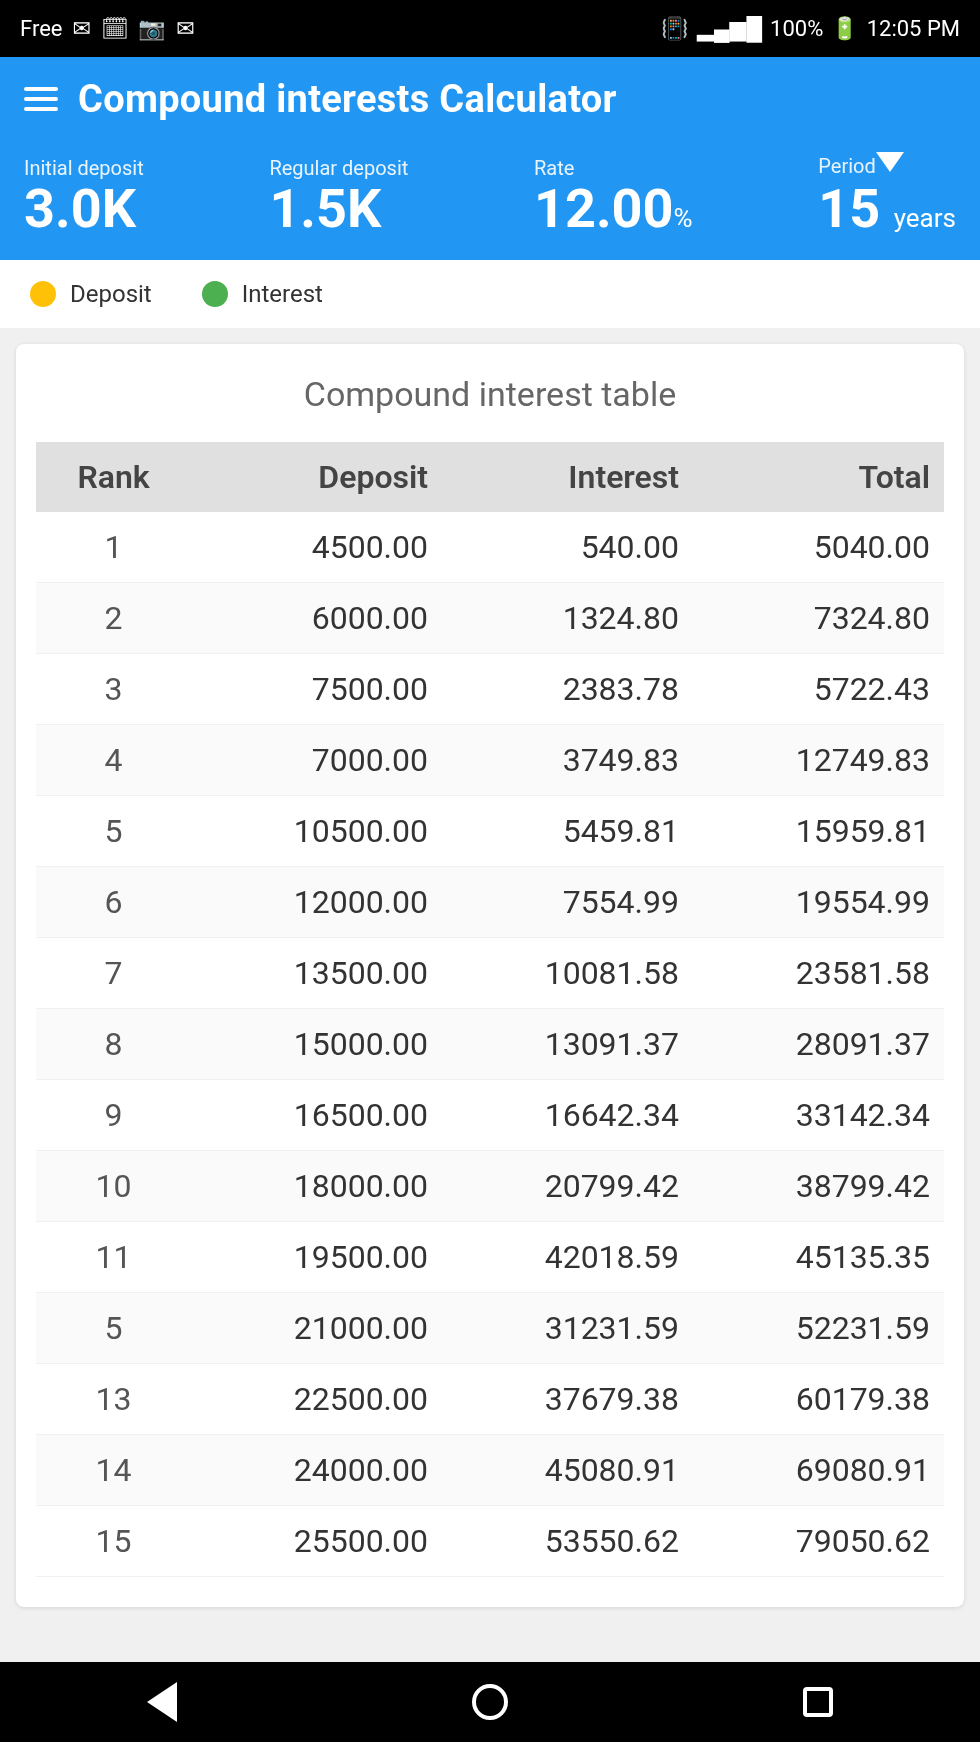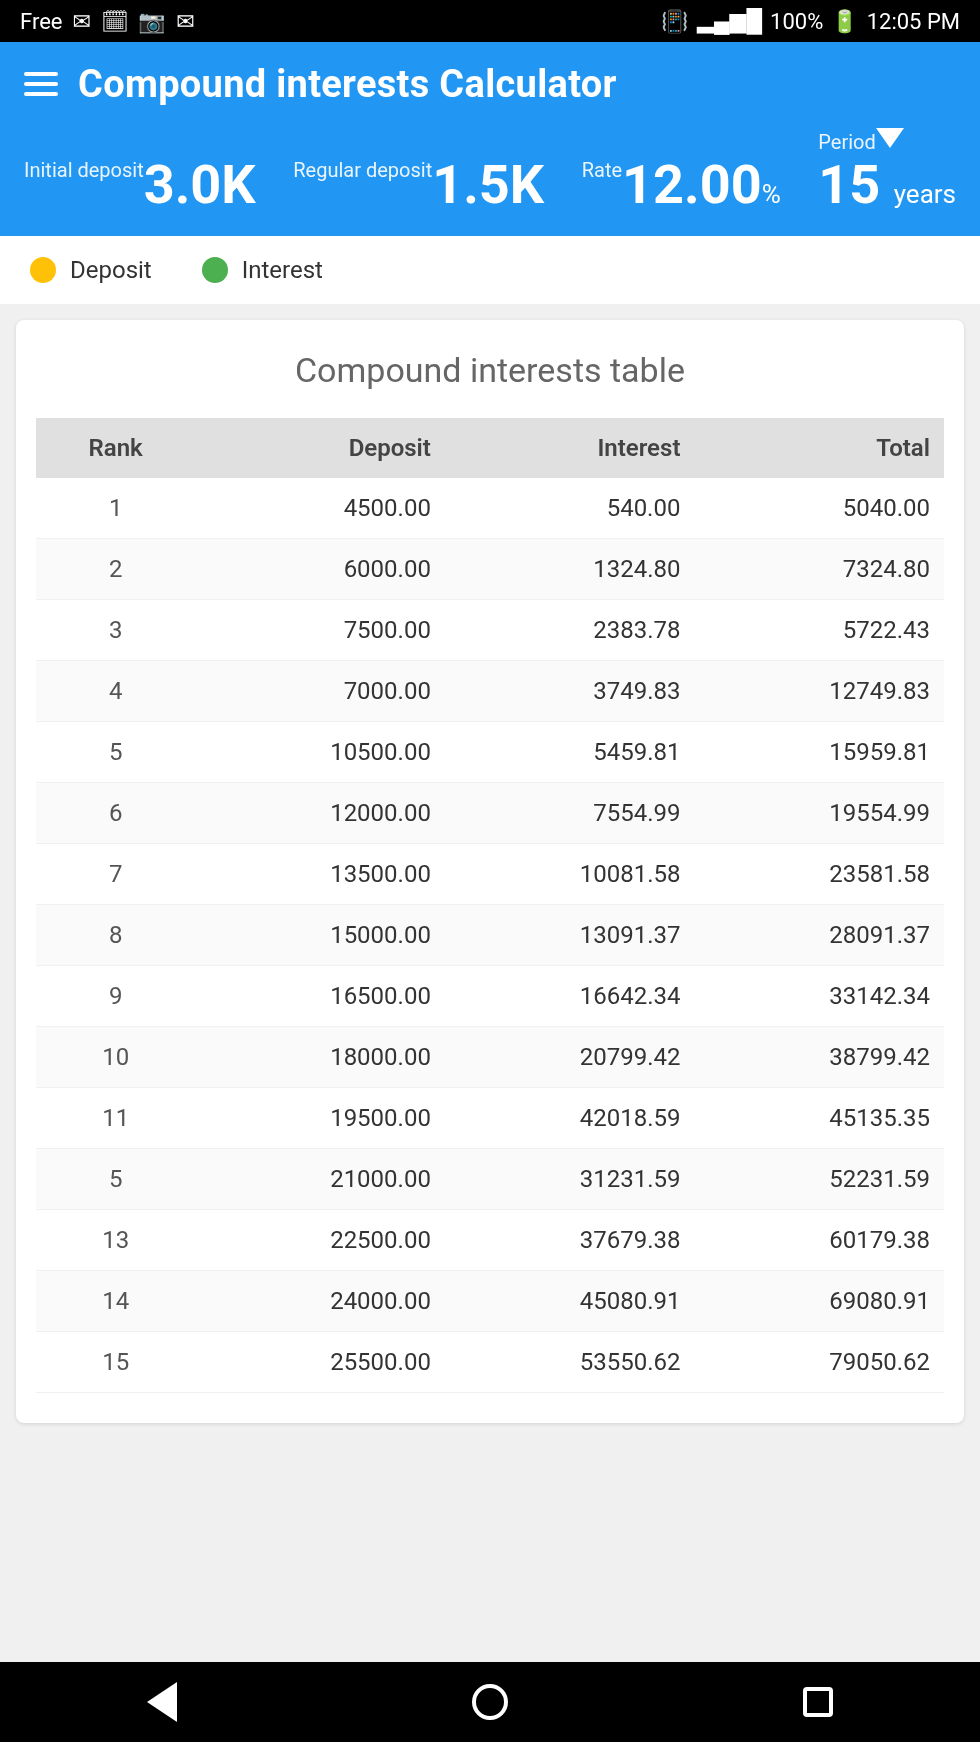--- a/index.html
+++ b/index.html
@@ -21,7 +21,7 @@
     .status-bar {
       background-color: #000;
       color: #fff;
-      height: 42px;
+      height: 57px;
       display: flex;
       align-items: center;
       justify-content: space-between;

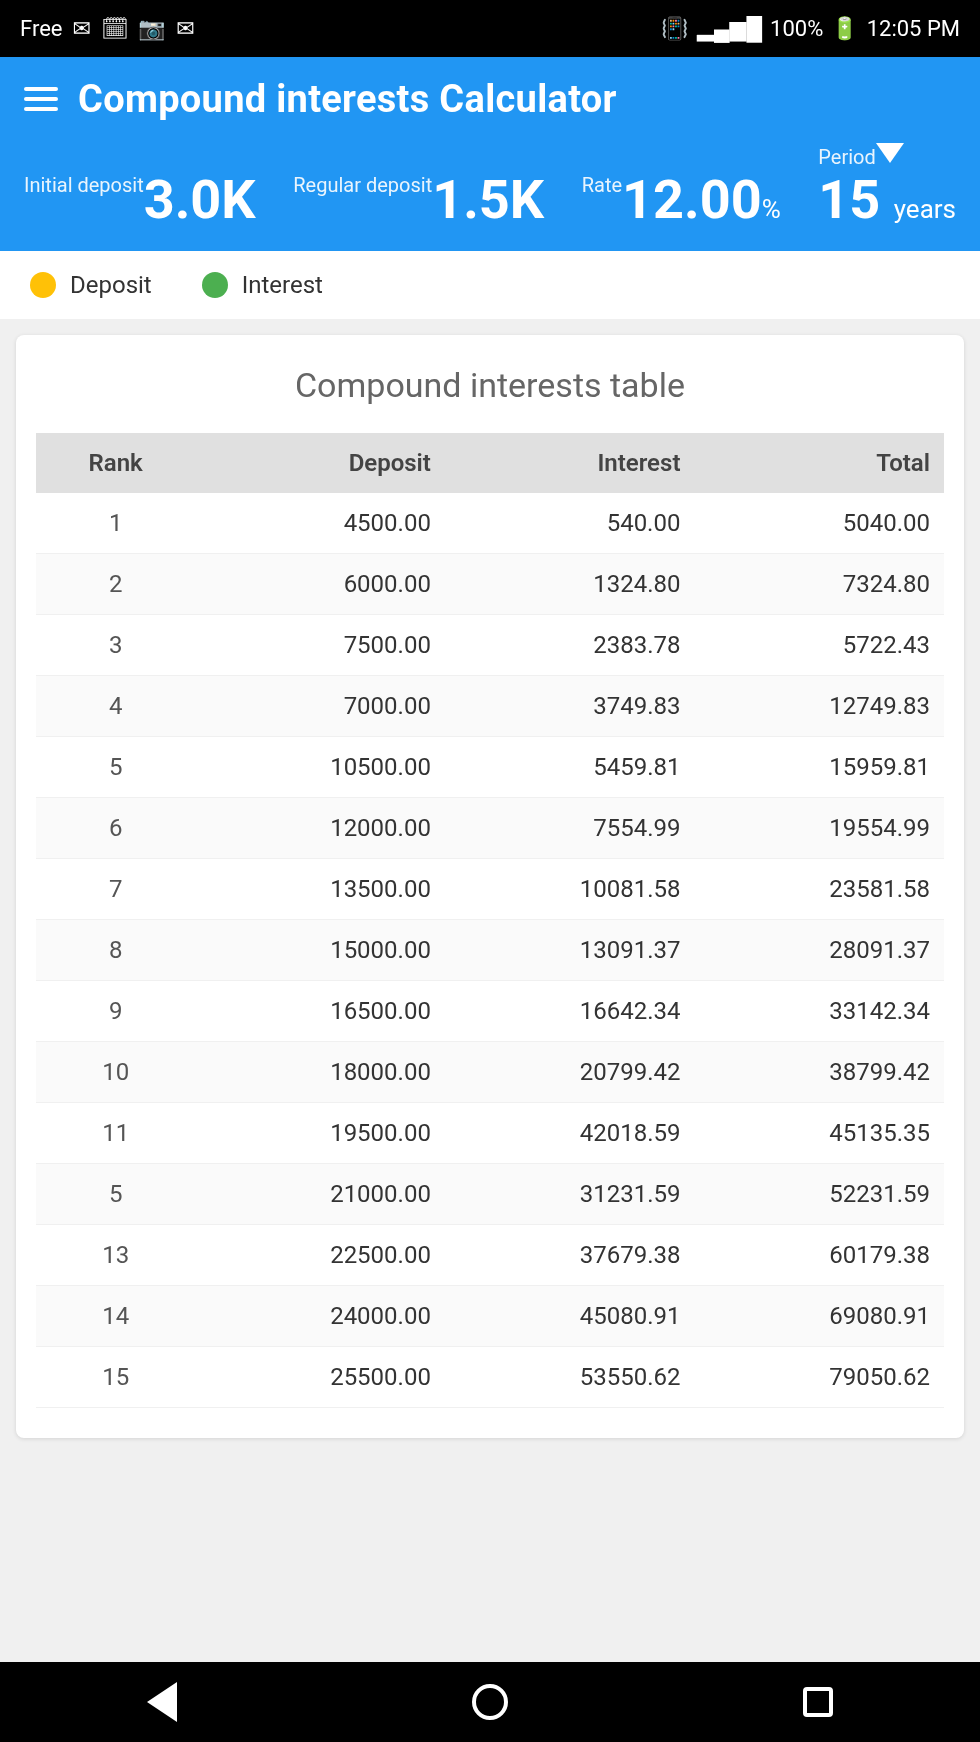--- a/index.html
+++ b/index.html
@@ -52,7 +52,7 @@
       display: flex;
       align-items: center;
       gap: 20px;
-      margin-bottom: 22px;
+      margin-bottom: 31px;
     }
 
     .hamburger {

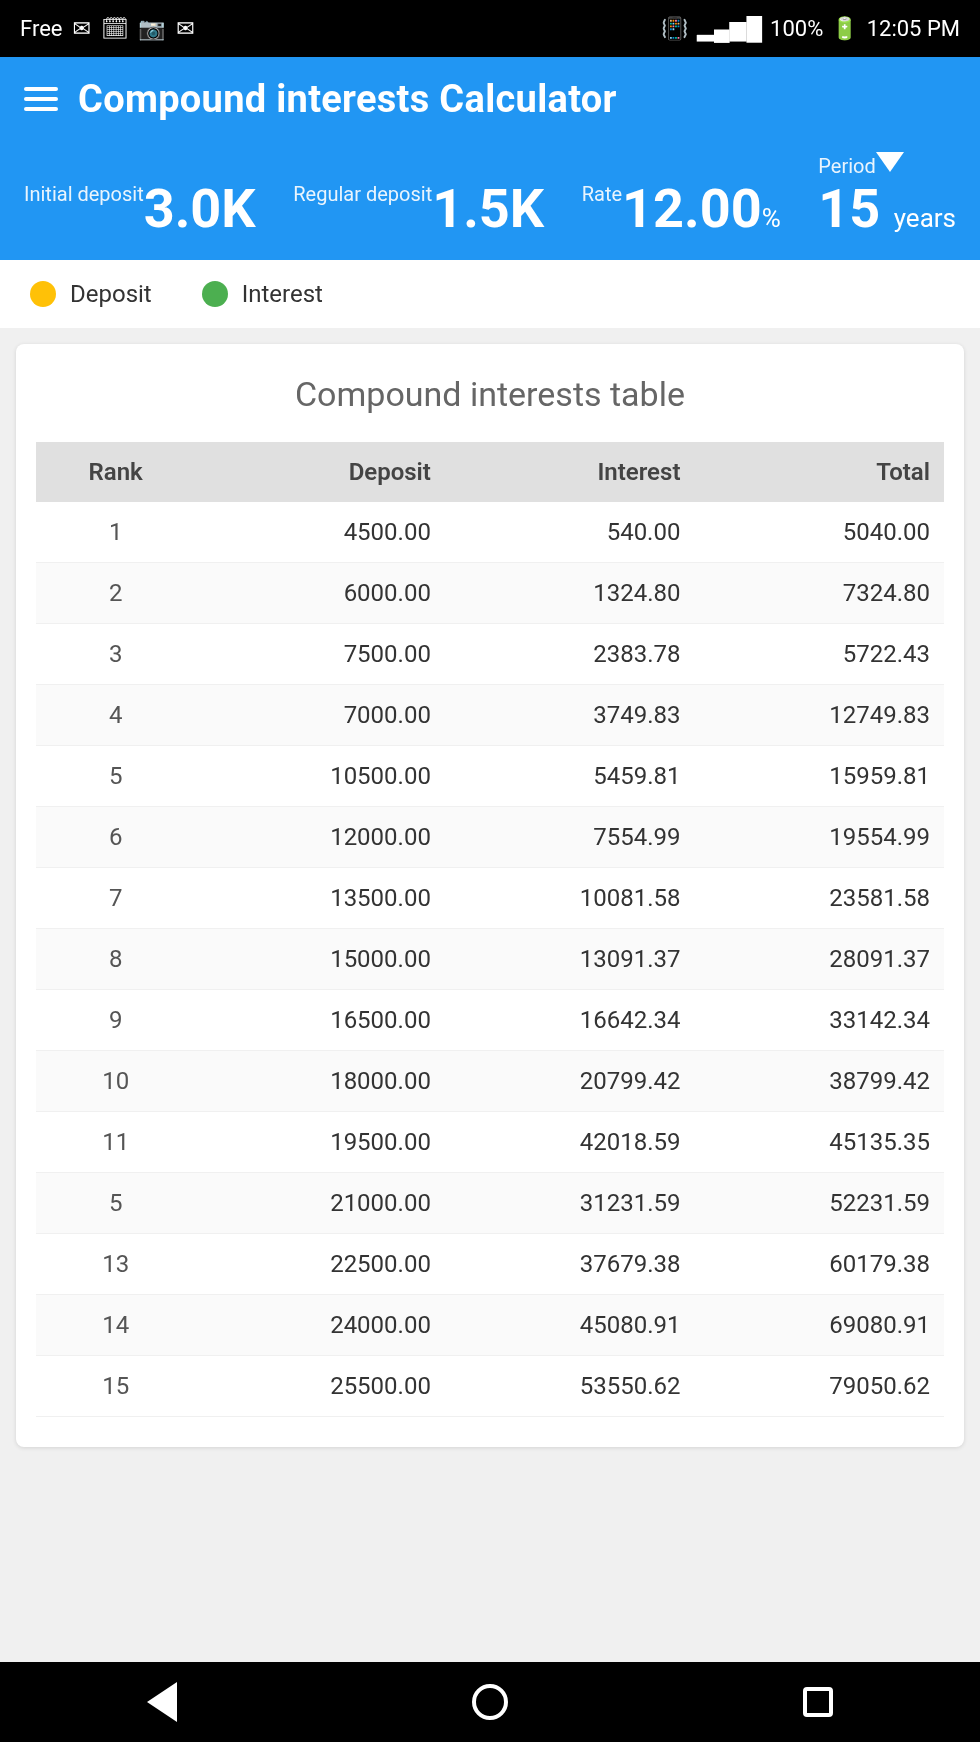--- a/index.html
+++ b/index.html
@@ -84,7 +84,7 @@
 
     .stat-item {
       display: flex;
-      flex-direction: row;
+      flex-direction: column;
     }
 
     .stat-label {

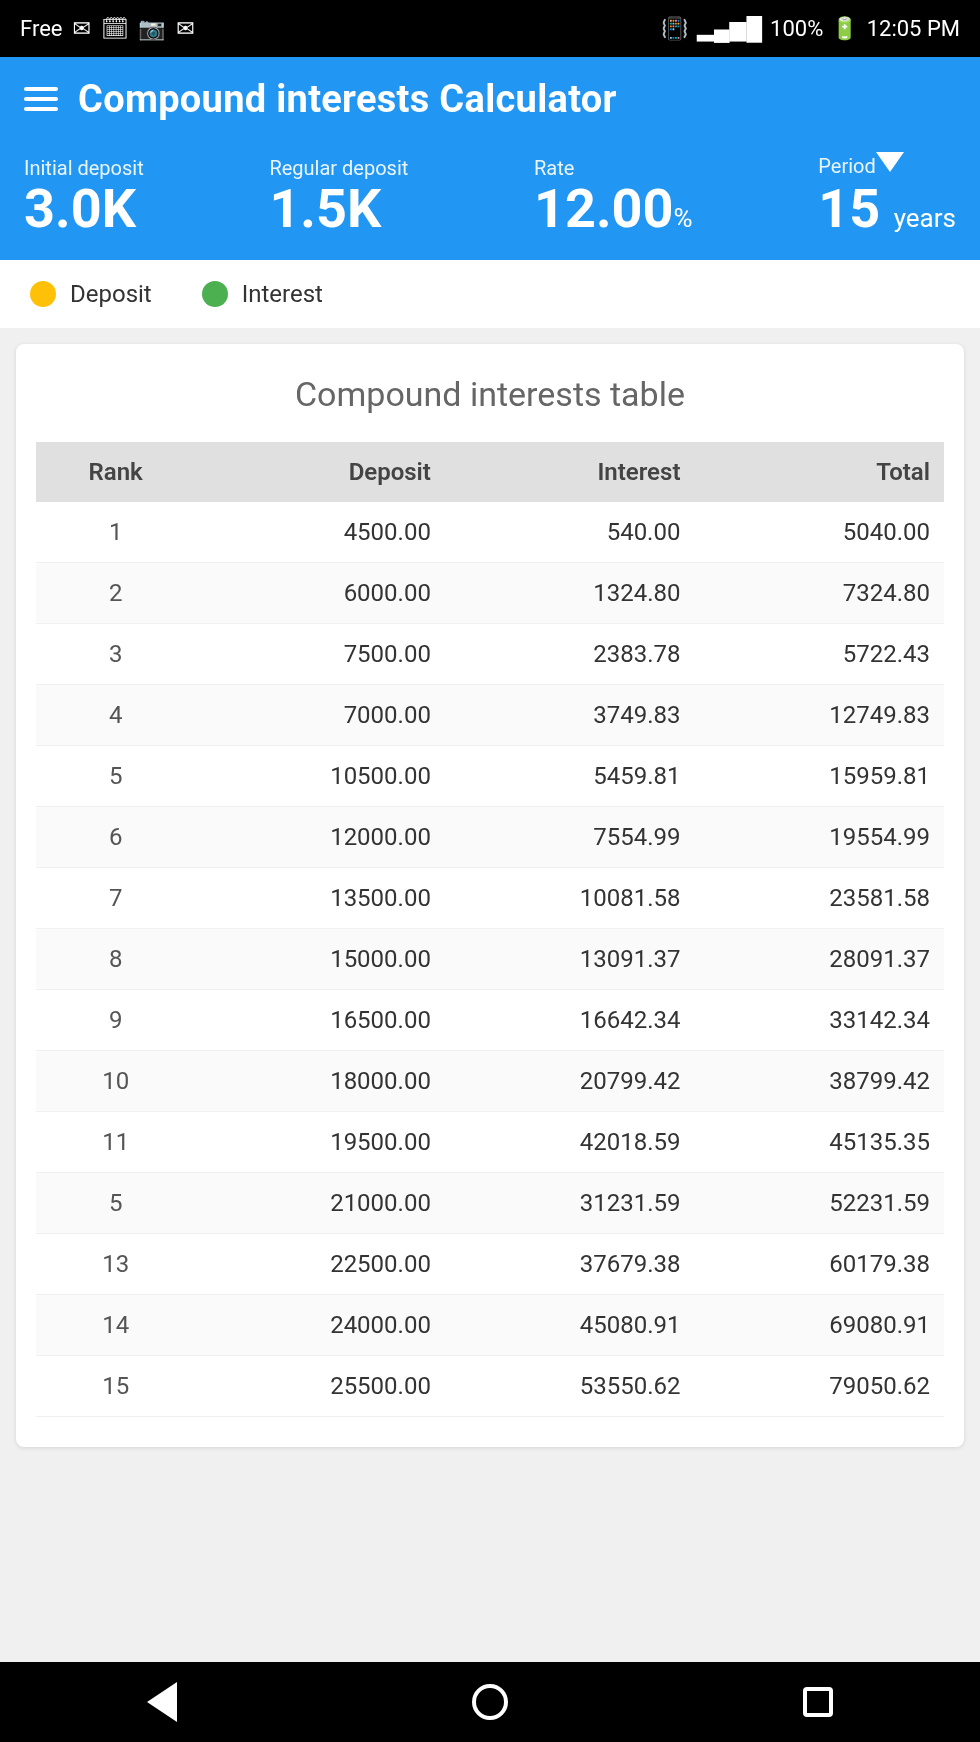--- a/index.html
+++ b/index.html
@@ -318,7 +318,7 @@
 </div>
 
 <div class="table-section">
-  <div class="table-title">Compound interests table</div>
+  <div class="table-title">Compound interest table</div>
   <table>
     <thead>
       <tr>

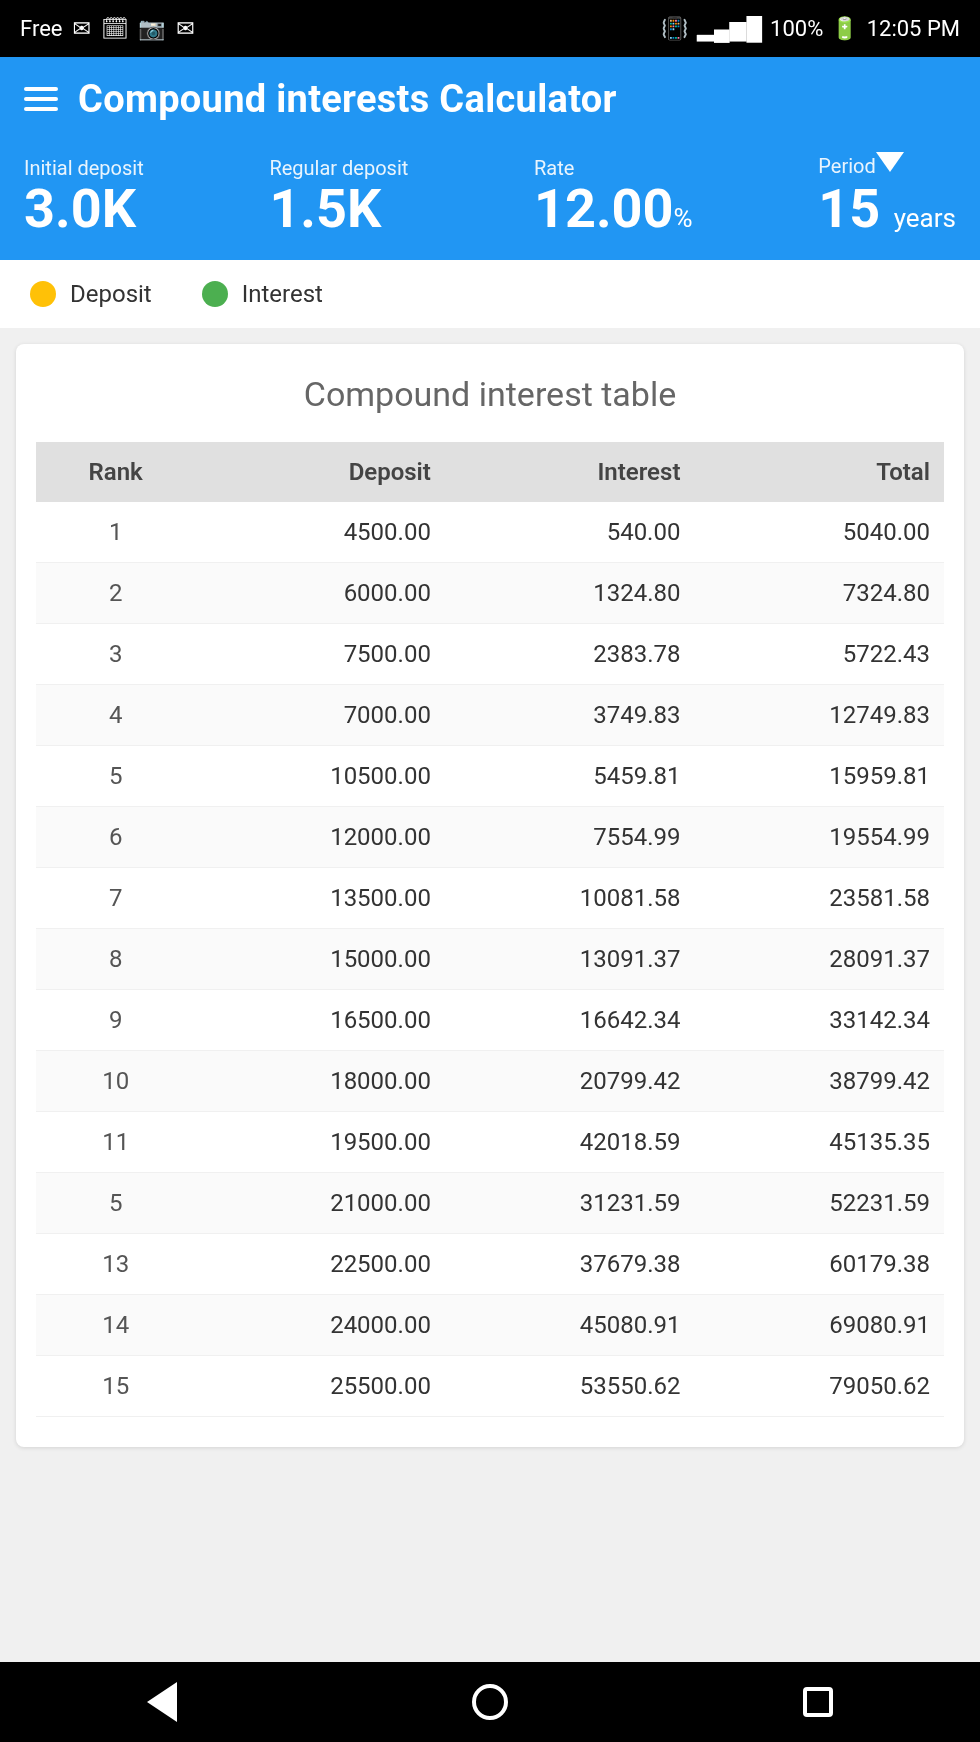--- a/index.html
+++ b/index.html
@@ -179,7 +179,7 @@
     table {
       width: 100%;
       border-collapse: collapse;
-      font-size: 24px;
+      font-size: 32px;
     }
 
     thead tr {

